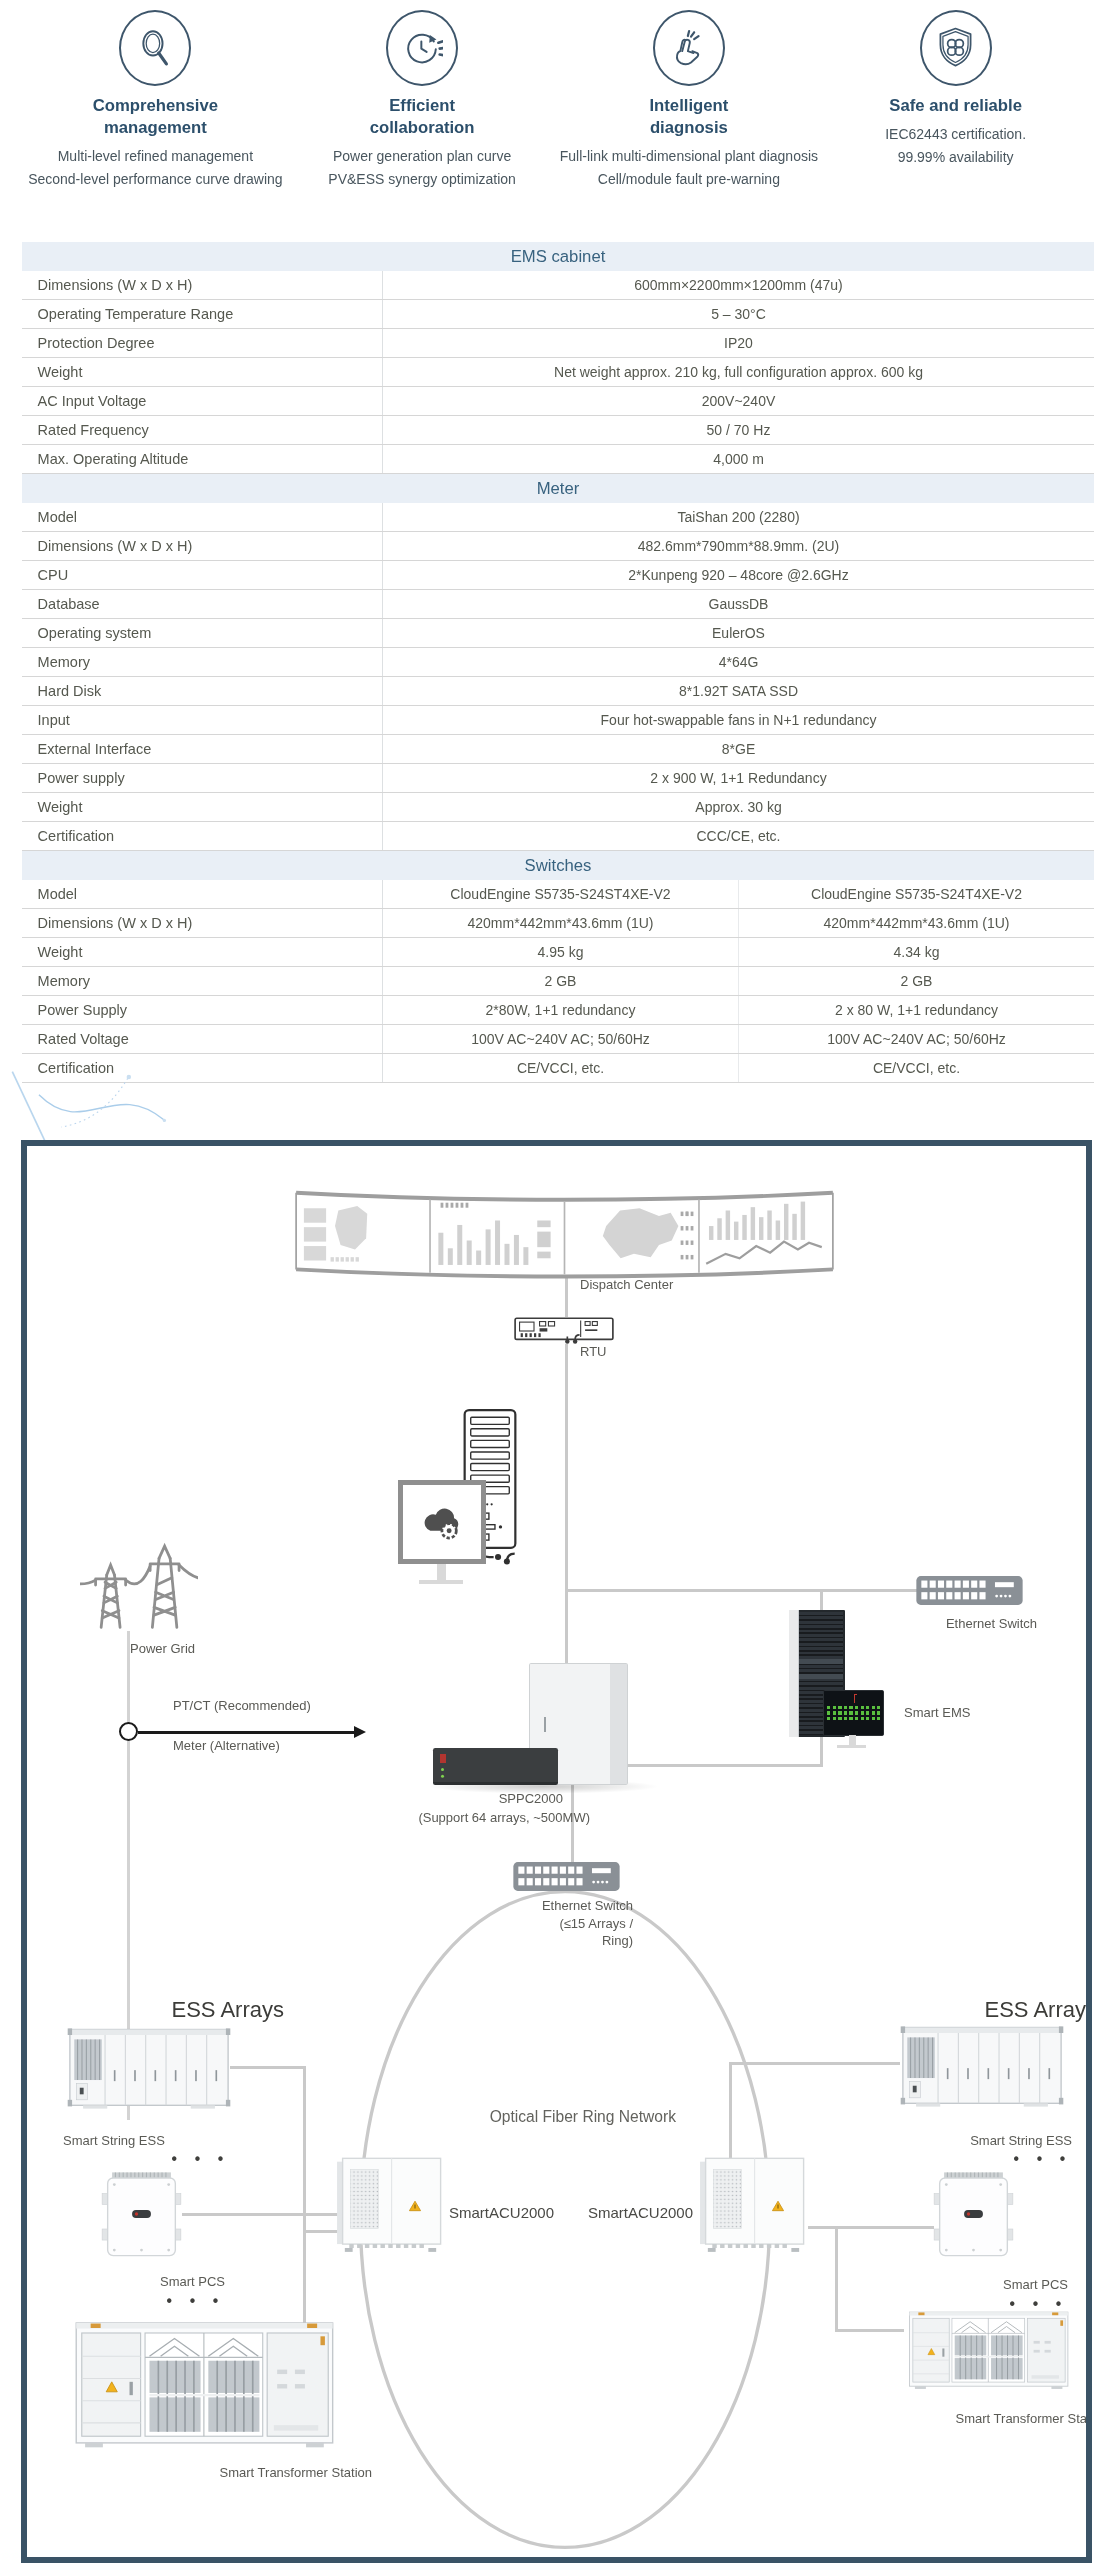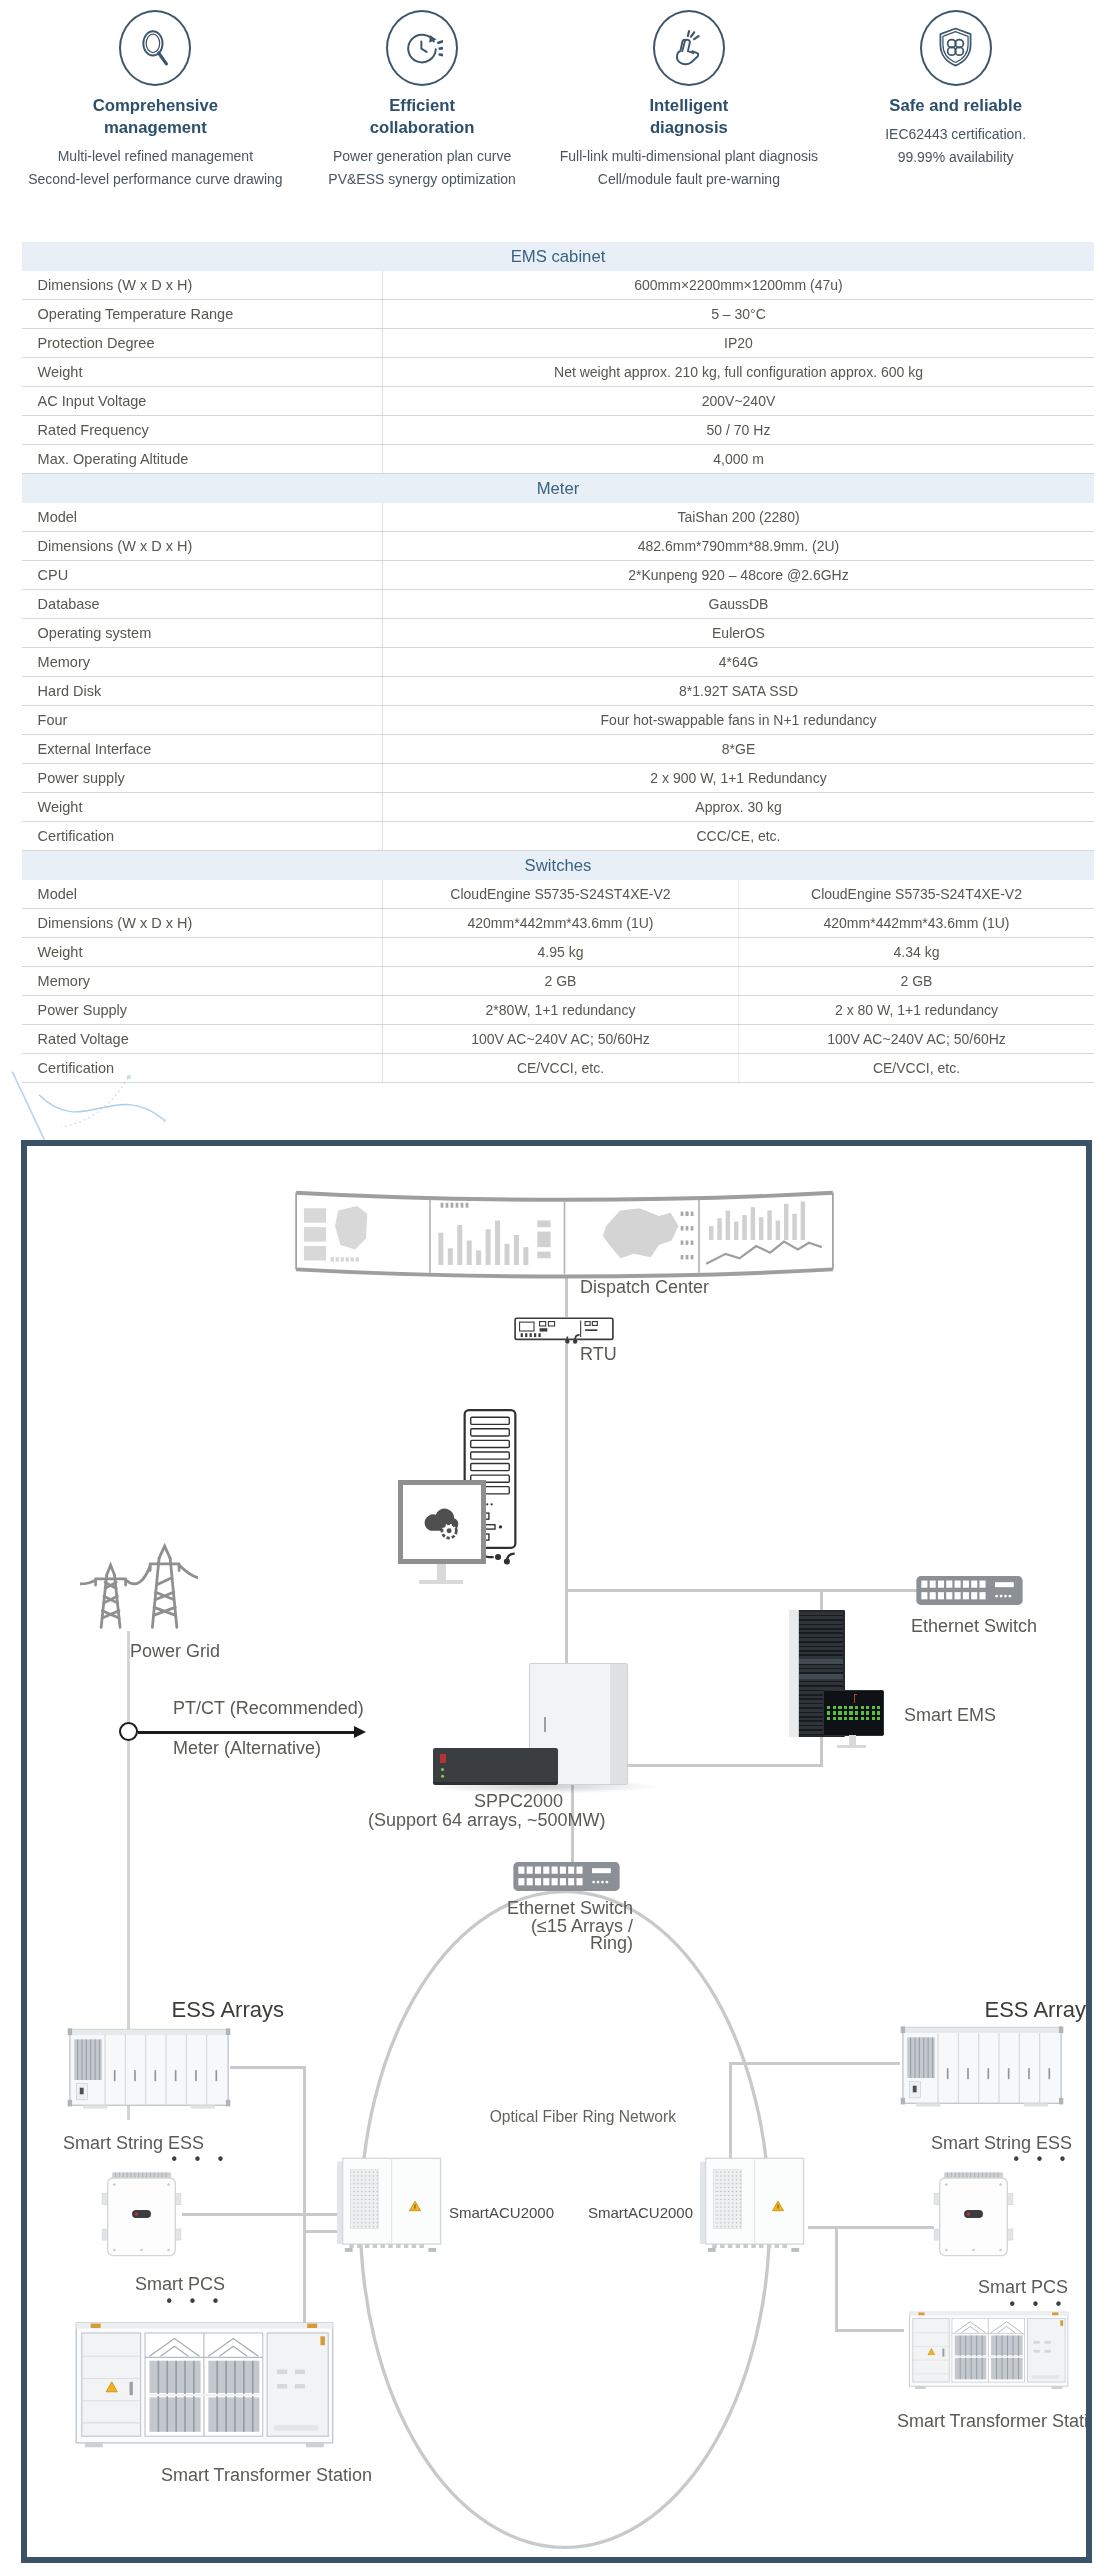--- a/index.html
+++ b/index.html
@@ -326,7 +326,7 @@
       <div class="tval">8*1.92T SATA SSD</div>
     </div>
   <div class="trow">
-      <div class="tlabel">Four</div>
+      <div class="tlabel">Input</div>
       <div class="tval">Four hot-swappable fans in N+1 redundancy</div>
     </div>
   <div class="trow">

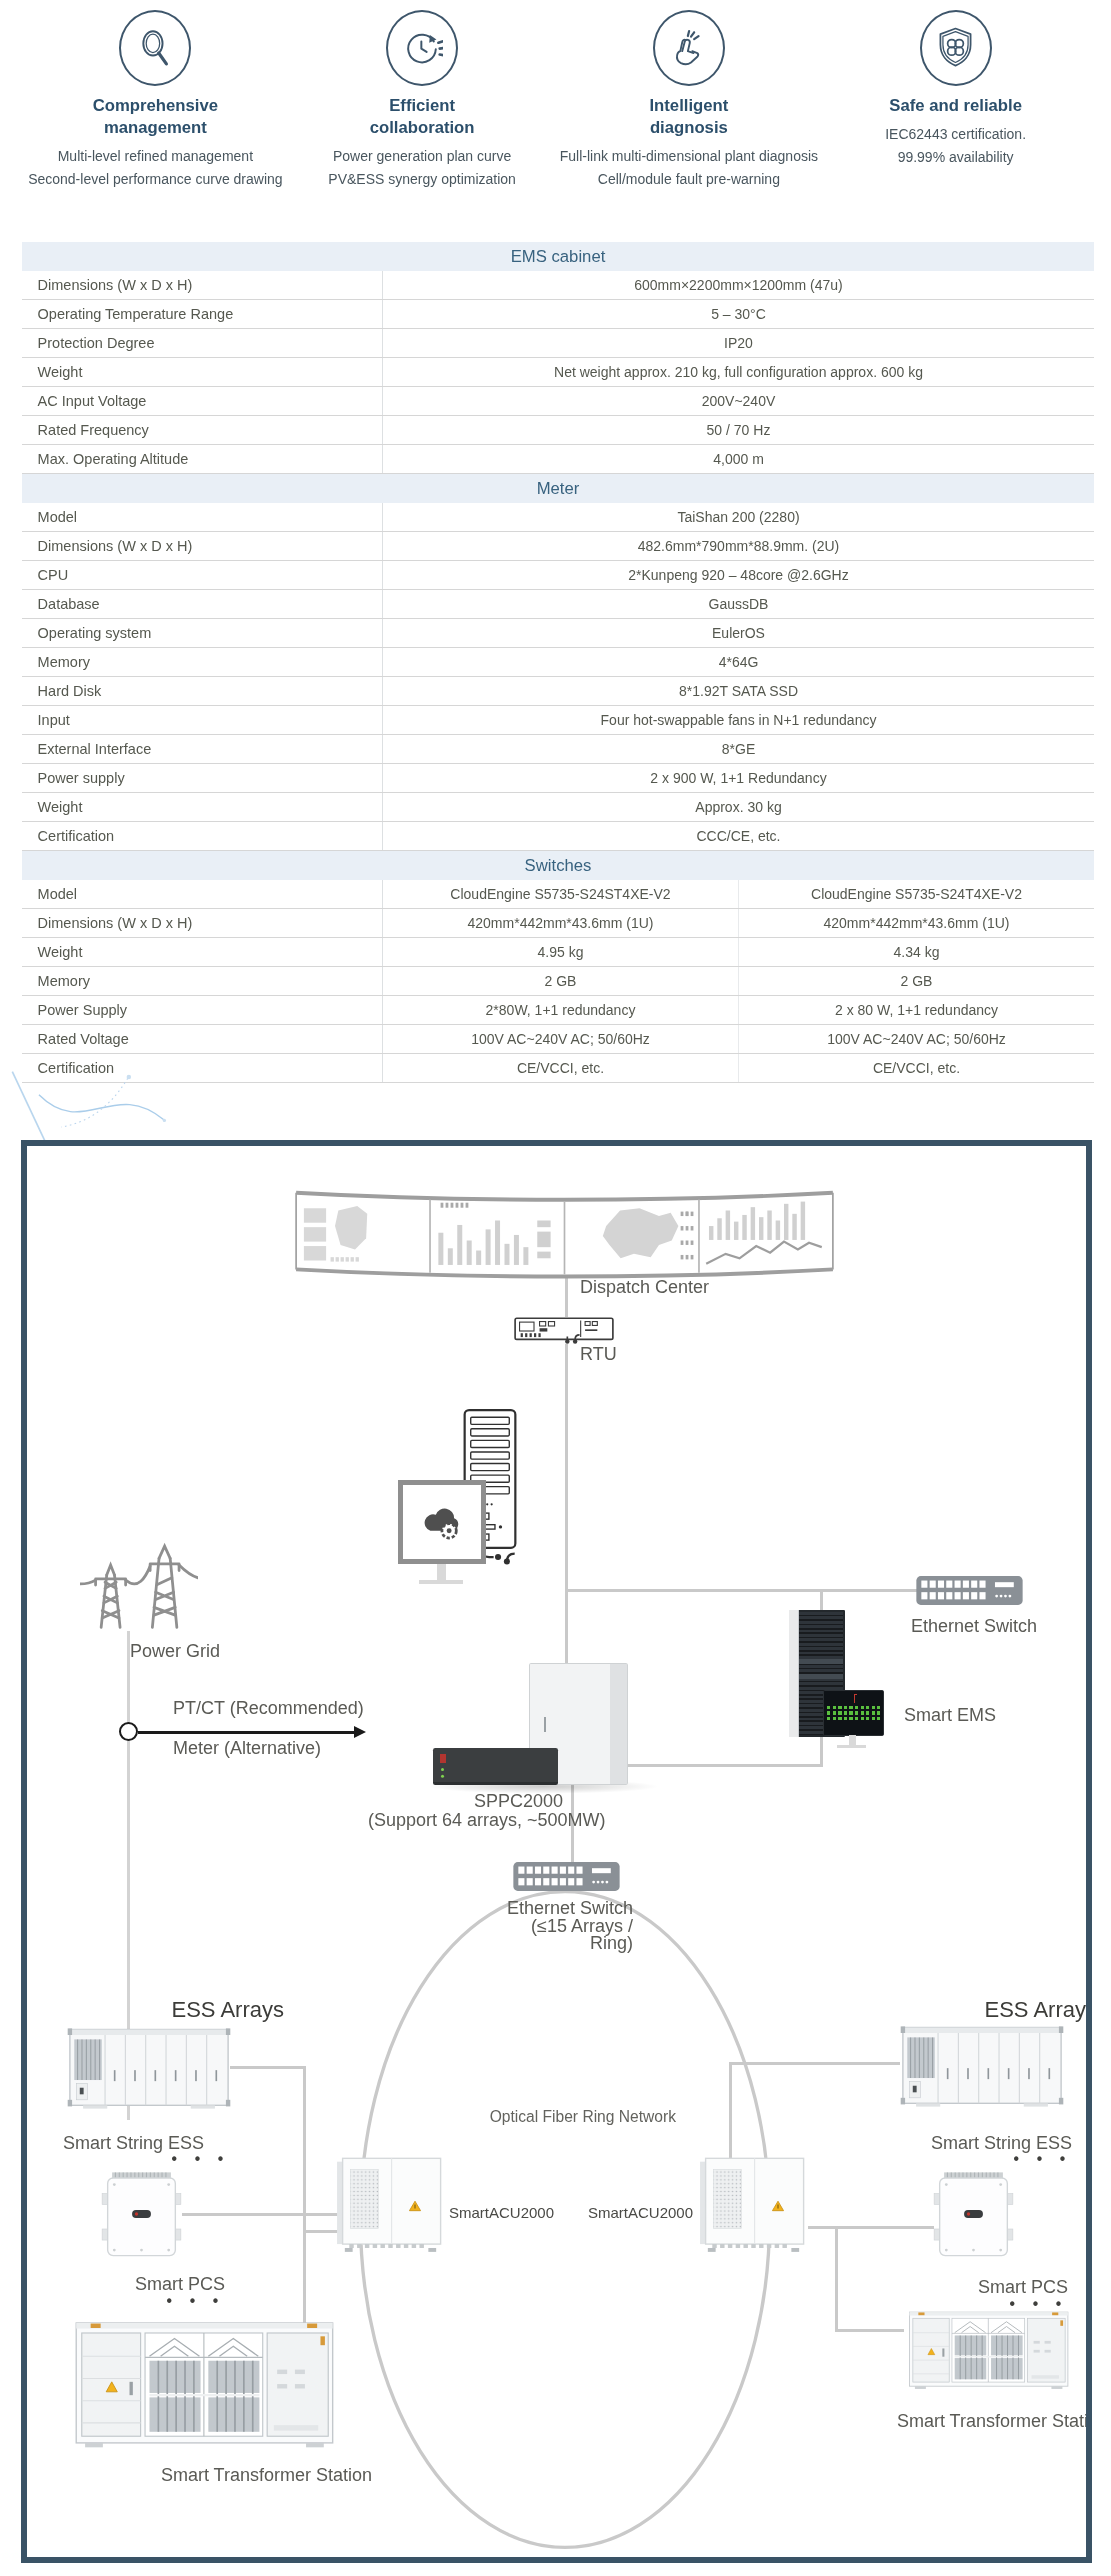--- a/index.html
+++ b/index.html
@@ -26,7 +26,7 @@
   .diagram{position:absolute;left:21px;top:1140px;width:1071px;height:1423px;
            border:6.1px solid #3a5366;box-sizing:border-box;background:#fff;overflow:hidden;}
   .line{position:absolute;background:#c9c9c9;z-index:1;}
-  .dlab{position:absolute;font-size:18px;color:#5a5a55;z-index:5;white-space:nowrap;}
+  .dlab{position:absolute;font-size:13px;color:#5a5a55;z-index:5;white-space:nowrap;}
   .ctr{text-align:right;}
   .dots{font-size:15.6px;letter-spacing:6.7px;color:#3f3f3c;font-weight:700;}
   .dev{position:absolute;z-index:3;}

